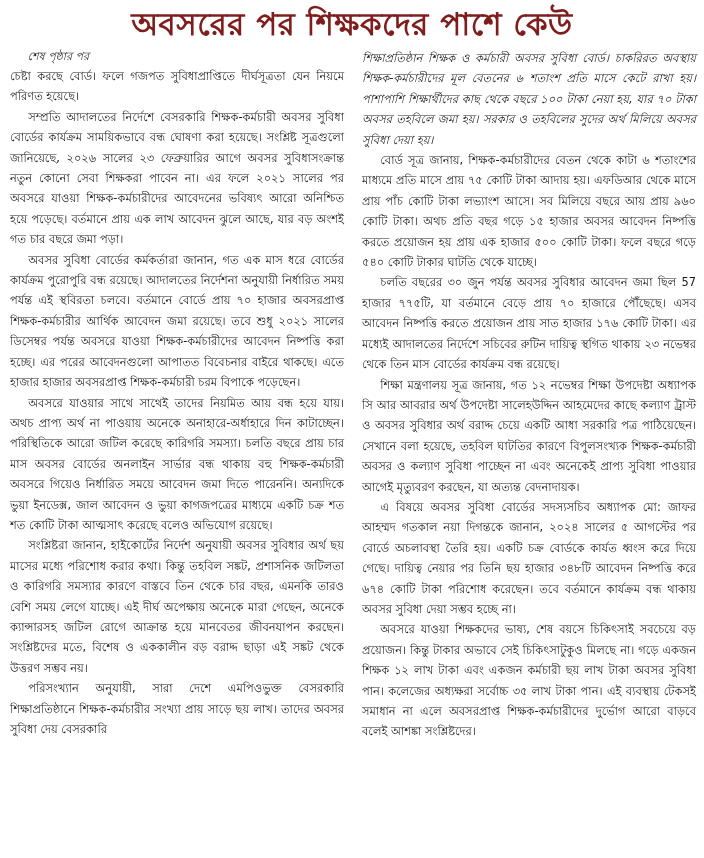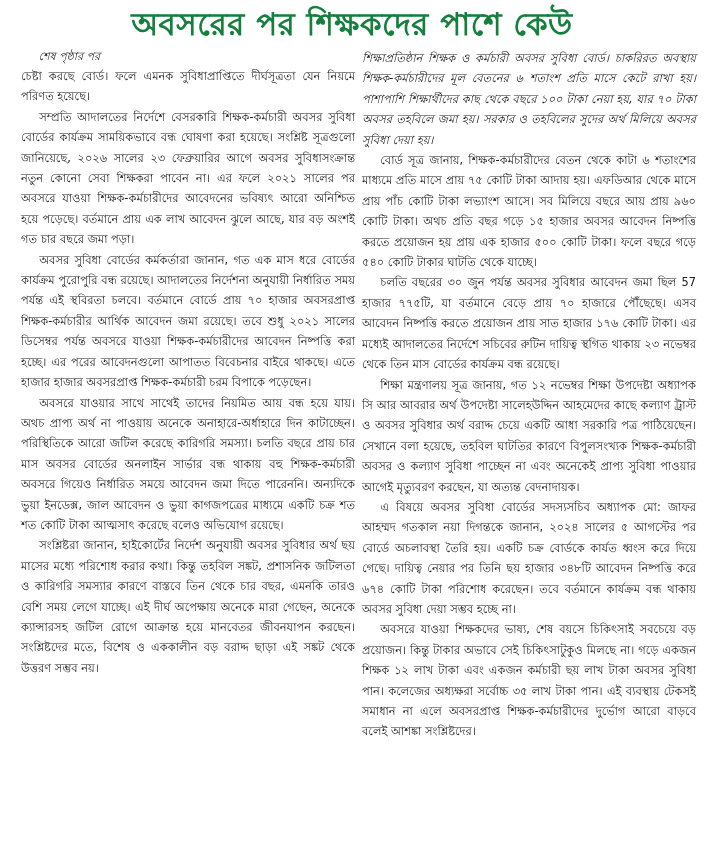--- a/index.html
+++ b/index.html
@@ -14,7 +14,7 @@
     font-weight: bold;
     font-size: 31px;
     line-height: 40px;
-    color: #15803d;
+    color: #7f1d1d;
     margin: 4px 0 4px 0;
     letter-spacing: 0.5px;
   }

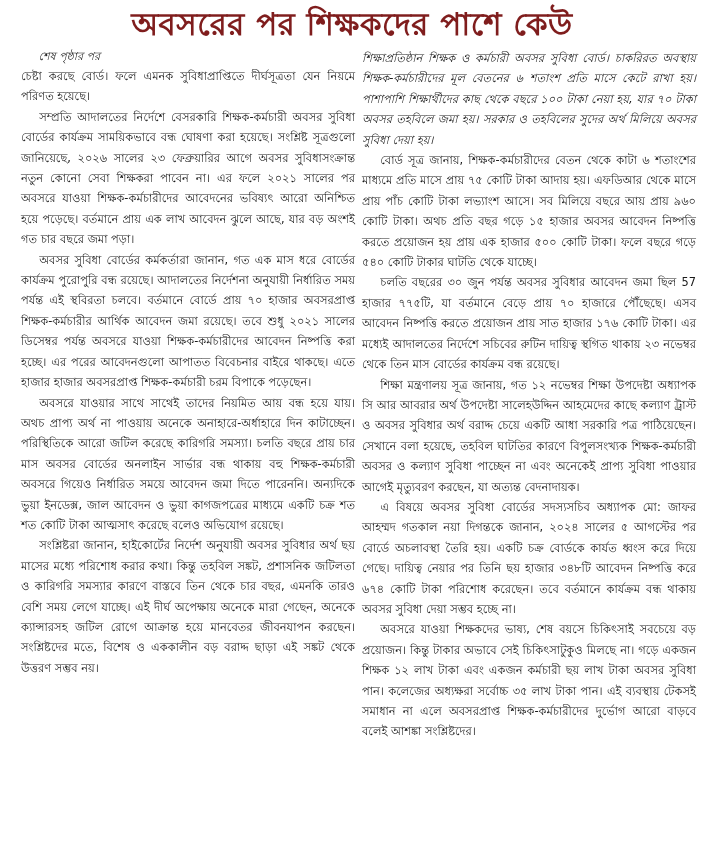--- a/index.html
+++ b/index.html
@@ -22,7 +22,6 @@
     display: flex;
     justify-content: space-between;
     padding: 0 8px 0 10px;
-    margin-left: 11px;
   }
   .col {
     width: 334px;

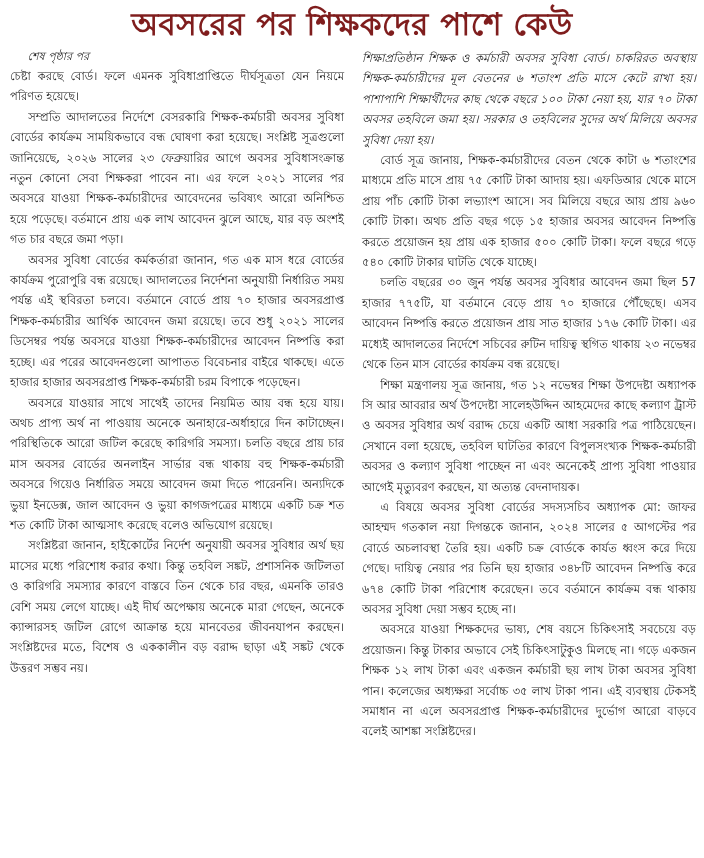--- a/index.html
+++ b/index.html
@@ -52,7 +52,7 @@
   <div class="columns">
     <div class="col">
       <p class="kicker">শেষ পৃষ্ঠার পর</p>
-      <p class="first">চেষ্টা করছে বোর্ড। ফলে এমনক সুবিধাপ্রাপ্তিতে দীর্ঘসূত্রতা যেন নিয়মে পরিণত হয়েছে।</p>
+      <p class="first">চেষ্টা করছে বোর্ড। ফলে গজপত সুবিধাপ্রাপ্তিতে দীর্ঘসূত্রতা যেন নিয়মে পরিণত হয়েছে।</p>
       <p>সম্প্রতি আদালতের নির্দেশে বেসরকারি শিক্ষক-কর্মচারী অবসর সুবিধা বোর্ডের কার্যক্রম সাময়িকভাবে বন্ধ ঘোষণা করা হয়েছে। সংশ্লিষ্ট সূত্রগুলো জানিয়েছে, ২০২৬ সালের ২৩ ফেব্রুয়ারির আগে অবসর সুবিধাসংক্রান্ত নতুন কোনো সেবা শিক্ষকরা পাবেন না। এর ফলে ২০২১ সালের পর অবসরে যাওয়া শিক্ষক-কর্মচারীদের আবেদনের ভবিষ্যৎ আরো অনিশ্চিত হয়ে পড়েছে। বর্তমানে প্রায় এক লাখ আবেদন ঝুলে আছে, যার বড় অংশই গত চার বছরে জমা পড়া।</p>
       <p>অবসর সুবিধা বোর্ডের কর্মকর্তারা জানান, গত এক মাস ধরে বোর্ডের কার্যক্রম পুরোপুরি বন্ধ রয়েছে। আদালতের নির্দেশনা অনুযায়ী নির্ধারিত সময় পর্যন্ত এই স্থবিরতা চলবে। বর্তমানে বোর্ডে প্রায় ৭০ হাজার অবসরপ্রাপ্ত শিক্ষক-কর্মচারীর আর্থিক আবেদন জমা রয়েছে। তবে শুধু ২০২১ সালের ডিসেম্বর পর্যন্ত অবসরে যাওয়া শিক্ষক-কর্মচারীদের আবেদন নিষ্পত্তি করা হচ্ছে। এর পরের আবেদনগুলো আপাতত বিবেচনার বাইরে থাকছে। এতে হাজার হাজার অবসরপ্রাপ্ত শিক্ষক-কর্মচারী চরম বিপাকে পড়েছেন।</p>
       <p>অবসরে যাওয়ার সাথে সাথেই তাদের নিয়মিত আয় বন্ধ হয়ে যায়। অথচ প্রাপ্য অর্থ না পাওয়ায় অনেকে অনাহারে-অর্ধাহারে দিন কাটাচ্ছেন। পরিস্থিতিকে আরো জটিল করেছে কারিগরি সমস্যা। চলতি বছরে প্রায় চার মাস অবসর বোর্ডের অনলাইন সার্ভার বন্ধ থাকায় বহু শিক্ষক-কর্মচারী অবসরে গিয়েও নির্ধারিত সময়ে আবেদন জমা দিতে পারেননি। অন্যদিকে ভুয়া ইনডেক্স, জাল আবেদন ও ভুয়া কাগজপত্রের মাধ্যমে একটি চক্র শত শত কোটি টাকা আত্মসাৎ করেছে বলেও অভিযোগ রয়েছে।</p>

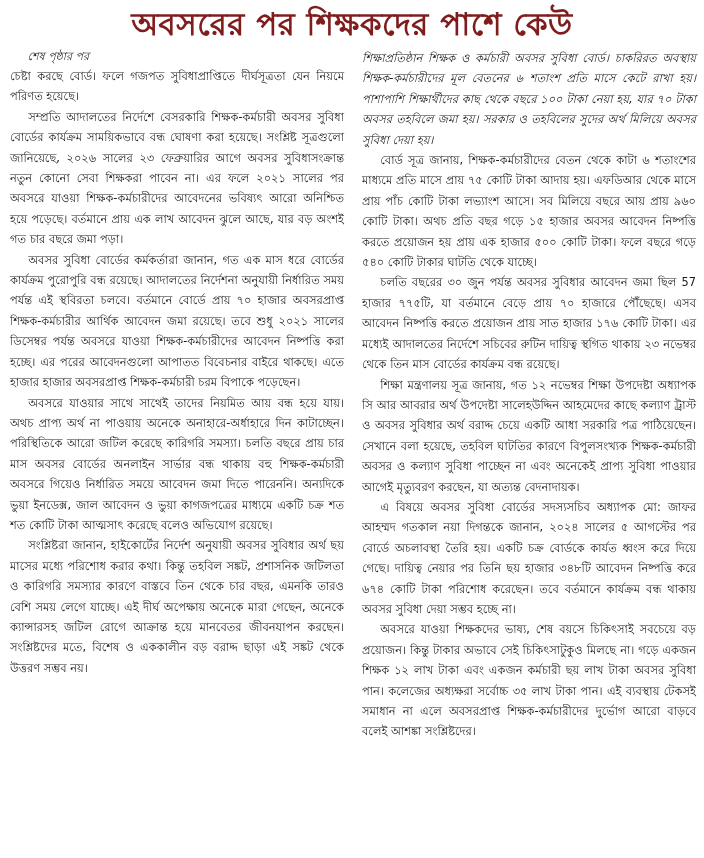--- a/index.html
+++ b/index.html
@@ -57,6 +57,7 @@
       <p>অবসর সুবিধা বোর্ডের কর্মকর্তারা জানান, গত এক মাস ধরে বোর্ডের কার্যক্রম পুরোপুরি বন্ধ রয়েছে। আদালতের নির্দেশনা অনুযায়ী নির্ধারিত সময় পর্যন্ত এই স্থবিরতা চলবে। বর্তমানে বোর্ডে প্রায় ৭০ হাজার অবসরপ্রাপ্ত শিক্ষক-কর্মচারীর আর্থিক আবেদন জমা রয়েছে। তবে শুধু ২০২১ সালের ডিসেম্বর পর্যন্ত অবসরে যাওয়া শিক্ষক-কর্মচারীদের আবেদন নিষ্পত্তি করা হচ্ছে। এর পরের আবেদনগুলো আপাতত বিবেচনার বাইরে থাকছে। এতে হাজার হাজার অবসরপ্রাপ্ত শিক্ষক-কর্মচারী চরম বিপাকে পড়েছেন।</p>
       <p>অবসরে যাওয়ার সাথে সাথেই তাদের নিয়মিত আয় বন্ধ হয়ে যায়। অথচ প্রাপ্য অর্থ না পাওয়ায় অনেকে অনাহারে-অর্ধাহারে দিন কাটাচ্ছেন। পরিস্থিতিকে আরো জটিল করেছে কারিগরি সমস্যা। চলতি বছরে প্রায় চার মাস অবসর বোর্ডের অনলাইন সার্ভার বন্ধ থাকায় বহু শিক্ষক-কর্মচারী অবসরে গিয়েও নির্ধারিত সময়ে আবেদন জমা দিতে পারেননি। অন্যদিকে ভুয়া ইনডেক্স, জাল আবেদন ও ভুয়া কাগজপত্রের মাধ্যমে একটি চক্র শত শত কোটি টাকা আত্মসাৎ করেছে বলেও অভিযোগ রয়েছে।</p>
       <p>সংশ্লিষ্টরা জানান, হাইকোর্টের নির্দেশ অনুযায়ী অবসর সুবিধার অর্থ ছয় মাসের মধ্যে পরিশোধ করার কথা। কিন্তু তহবিল সঙ্কট, প্রশাসনিক জটিলতা ও কারিগরি সমস্যার কারণে বাস্তবে তিন থেকে চার বছর, এমনকি তারও বেশি সময় লেগে যাচ্ছে। এই দীর্ঘ অপেক্ষায় অনেকে মারা গেছেন, অনেকে ক্যান্সারসহ জটিল রোগে আক্রান্ত হয়ে মানবেতর জীবনযাপন করছেন। সংশ্লিষ্টদের মতে, বিশেষ ও এককালীন বড় বরাদ্দ ছাড়া এই সঙ্কট থেকে উত্তরণ সম্ভব নয়।</p>
+      <p>পরিসংখ্যান অনুযায়ী, সারা দেশে এমপিওভুক্ত বেসরকারি শিক্ষাপ্রতিষ্ঠানে শিক্ষক-কর্মচারীর সংখ্যা প্রায় সাড়ে ছয় লাখ। তাদের অবসর সুবিধা দেয় বেসরকারি</p>
     </div>
 
     <div class="col">

